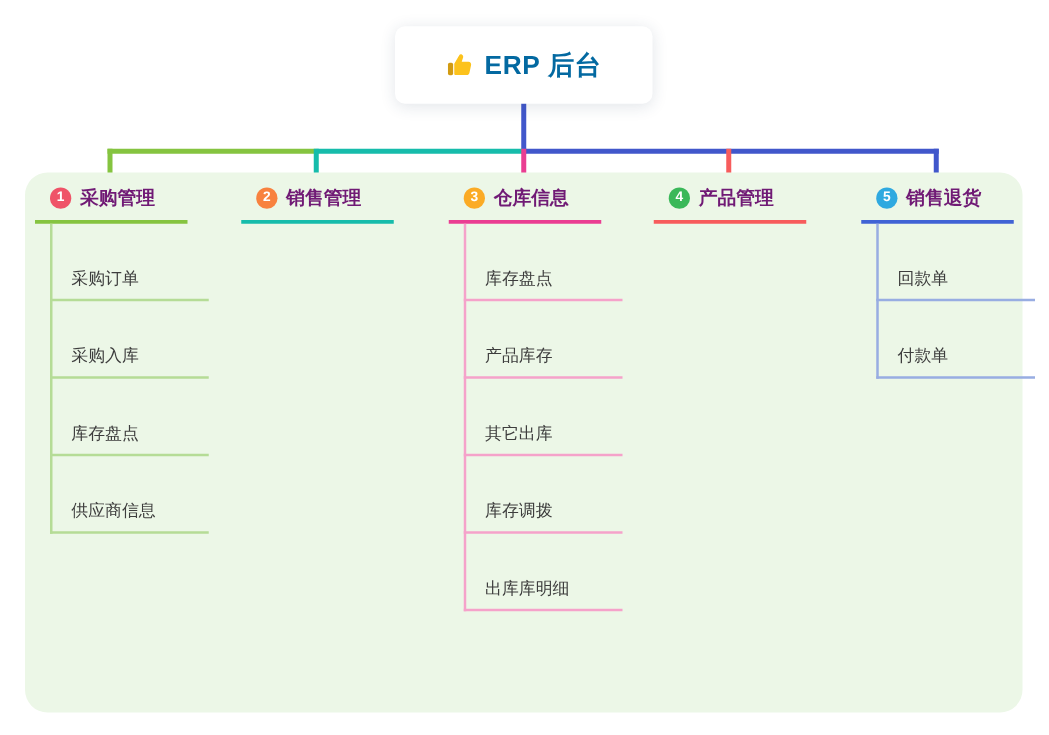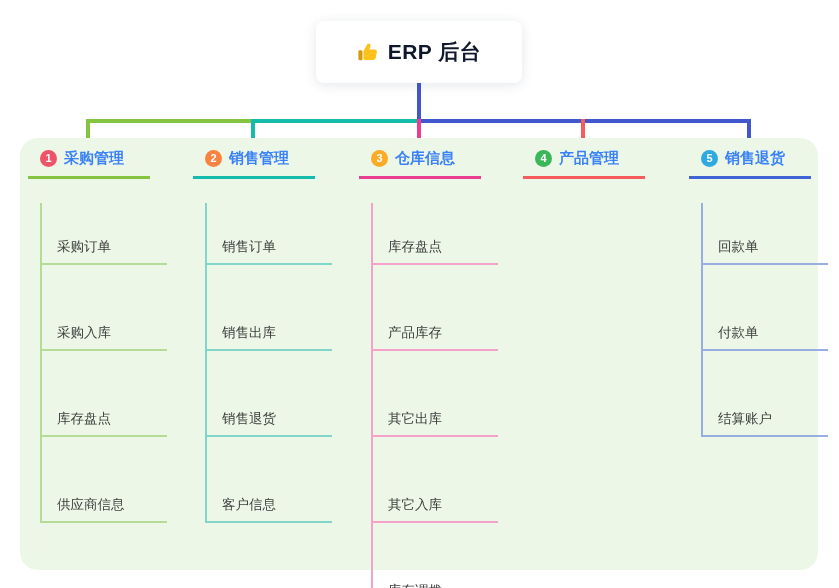--- a/index.html
+++ b/index.html
@@ -13,7 +13,7 @@
     box-shadow:0 2px 12px rgba(40,60,90,.13);
     display:flex;align-items:center;justify-content:center;gap:9px;
   }
-  .root-title{font-size:21px;font-weight:600;color:#0f172a;letter-spacing:.5px;}
+  .root-title{font-size:21px;font-weight:600;color:#0369a1;letter-spacing:.5px;}
 
   
   .line{position:absolute;}

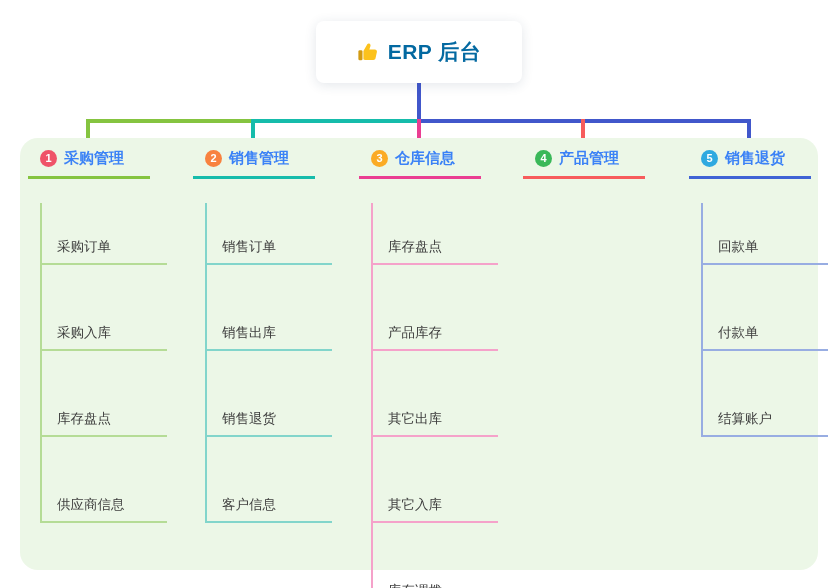--- a/index.html
+++ b/index.html
@@ -50,7 +50,7 @@
     color:#fff;font-size:11px;font-weight:700;line-height:17px;text-align:center;
     flex:0 0 17px;
   }
-  .branch-title{margin-left:7px;font-size:15px;font-weight:600;color:#3b82f6;white-space:nowrap;}
+  .branch-title{margin-left:7px;font-size:15px;font-weight:600;color:#701a75;white-space:nowrap;}
 
   .branch-list{position:relative;list-style:none;margin:0 0 0 12px;padding:0;}
   .branch-list::before{

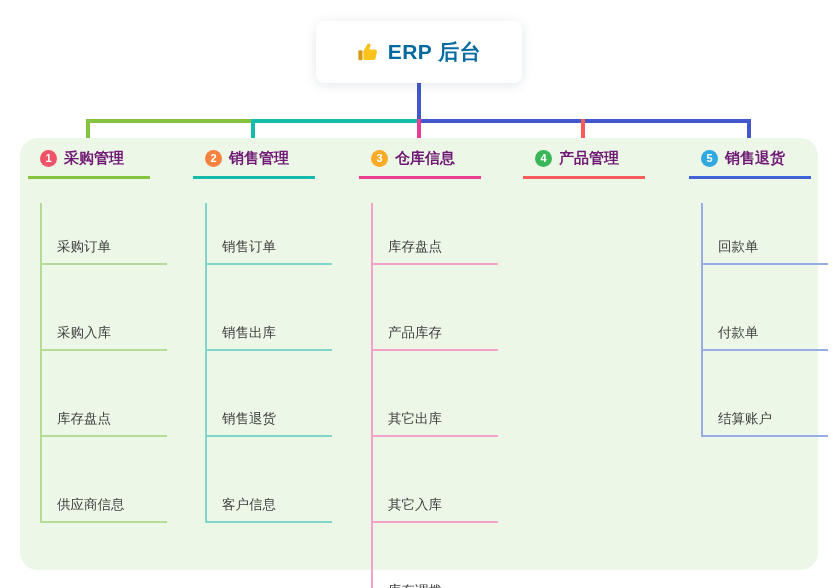--- a/index.html
+++ b/index.html
@@ -61,7 +61,7 @@
     height:53px;display:flex;align-items:flex-end;width:fit-content;min-width:88px;
     border-bottom:2px solid var(--itemline);
     padding:0 22px 7px 17px;
-    font-size:13.5px;color:#3d3d3d;white-space:nowrap;margin-top:24px;
+    font-size:13.5px;color:#3d3d3d;white-space:nowrap;
   }
 </style>
 </head>

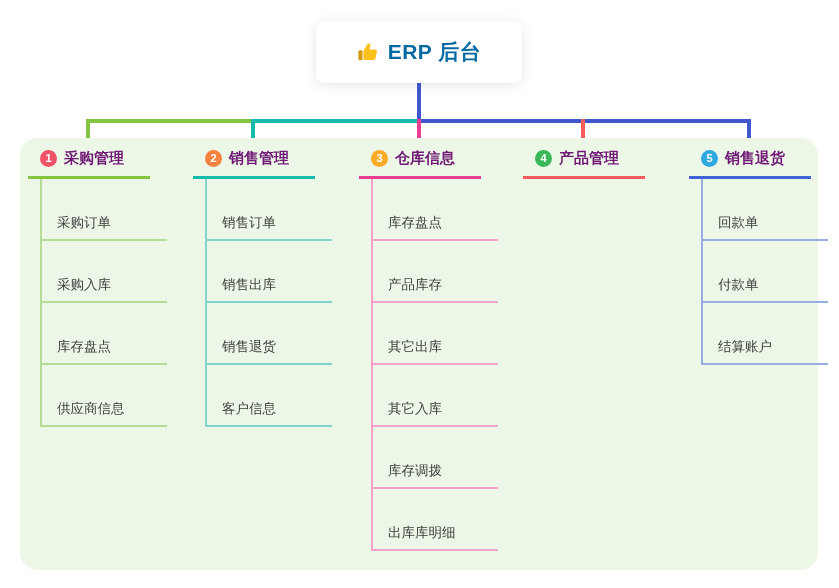--- a/index.html
+++ b/index.html
@@ -109,12 +109,6 @@
       <span class="badge">2</span>
       <span class="branch-title">销售管理</span>
     </div>
-    <ul class="branch-list">
-        <li>销售订单</li>
-        <li>销售出库</li>
-        <li>销售退货</li>
-        <li>客户信息</li>
-      </ul>
   </div>
 
   <div class="branch b3" style="--line: #ea3e92; --itemline: #f5a2ca; --badge: #fbab25;">

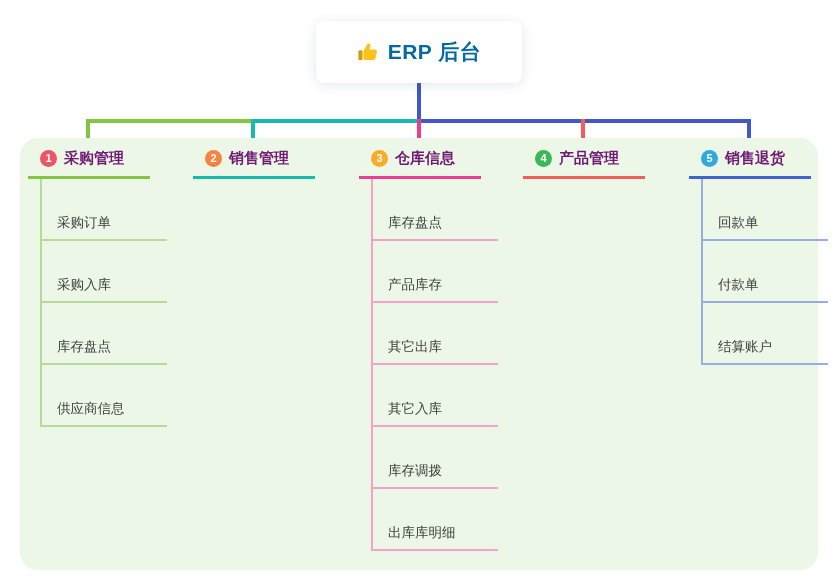--- a/index.html
+++ b/index.html
@@ -141,7 +141,6 @@
     <ul class="branch-list">
         <li>回款单</li>
         <li>付款单</li>
-        <li>结算账户</li>
       </ul>
   </div>
 

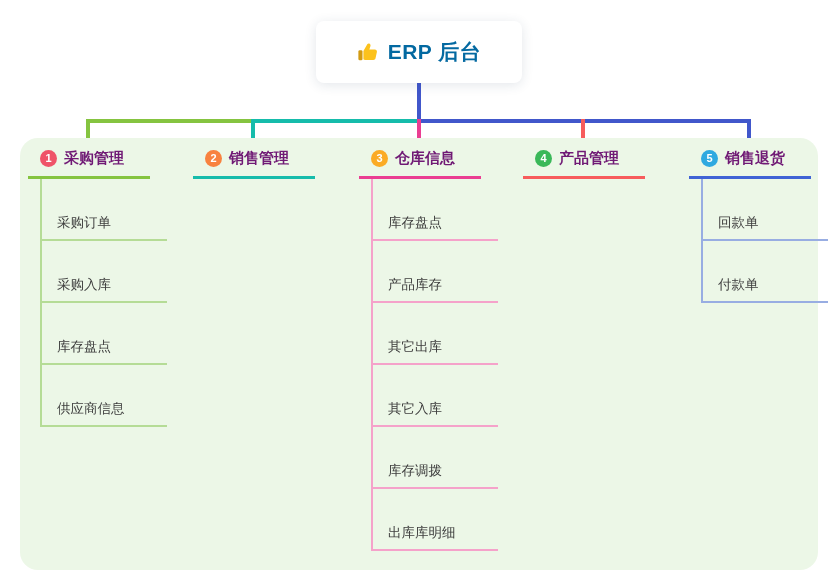--- a/index.html
+++ b/index.html
@@ -120,7 +120,6 @@
         <li>库存盘点</li>
         <li>产品库存</li>
         <li>其它出库</li>
-        <li>其它入库</li>
         <li>库存调拨</li>
         <li>出库库明细</li>
       </ul>

